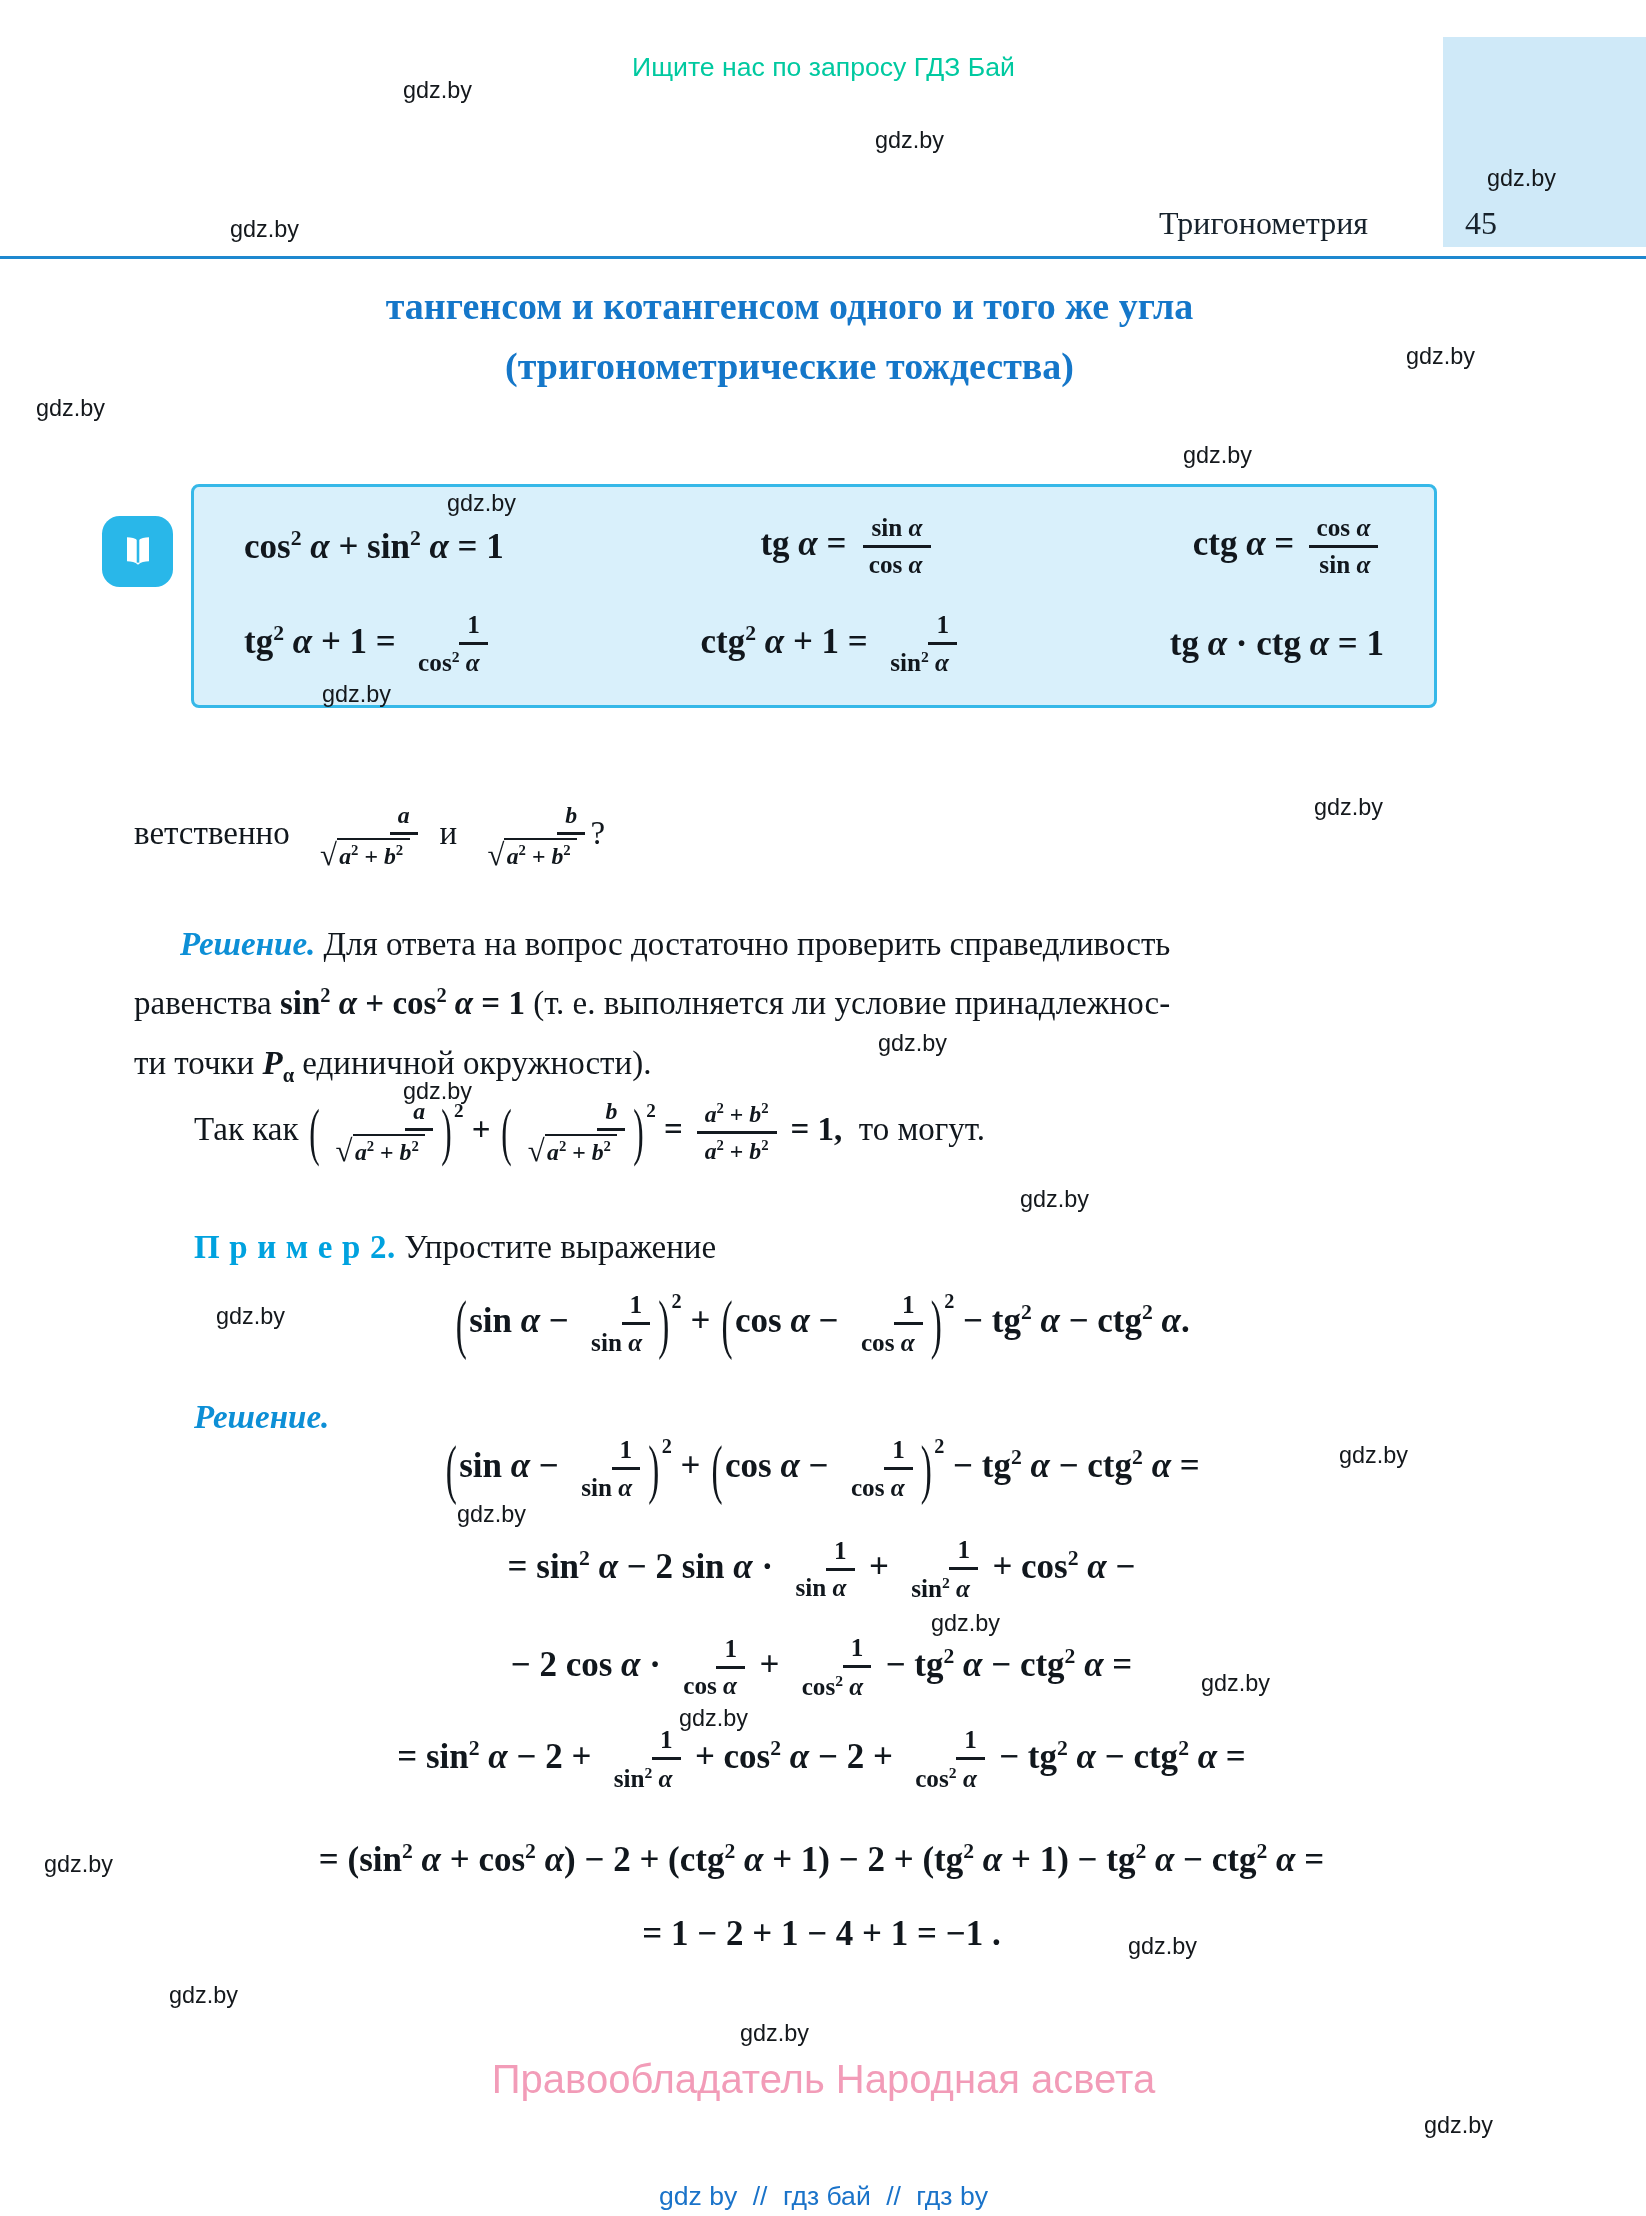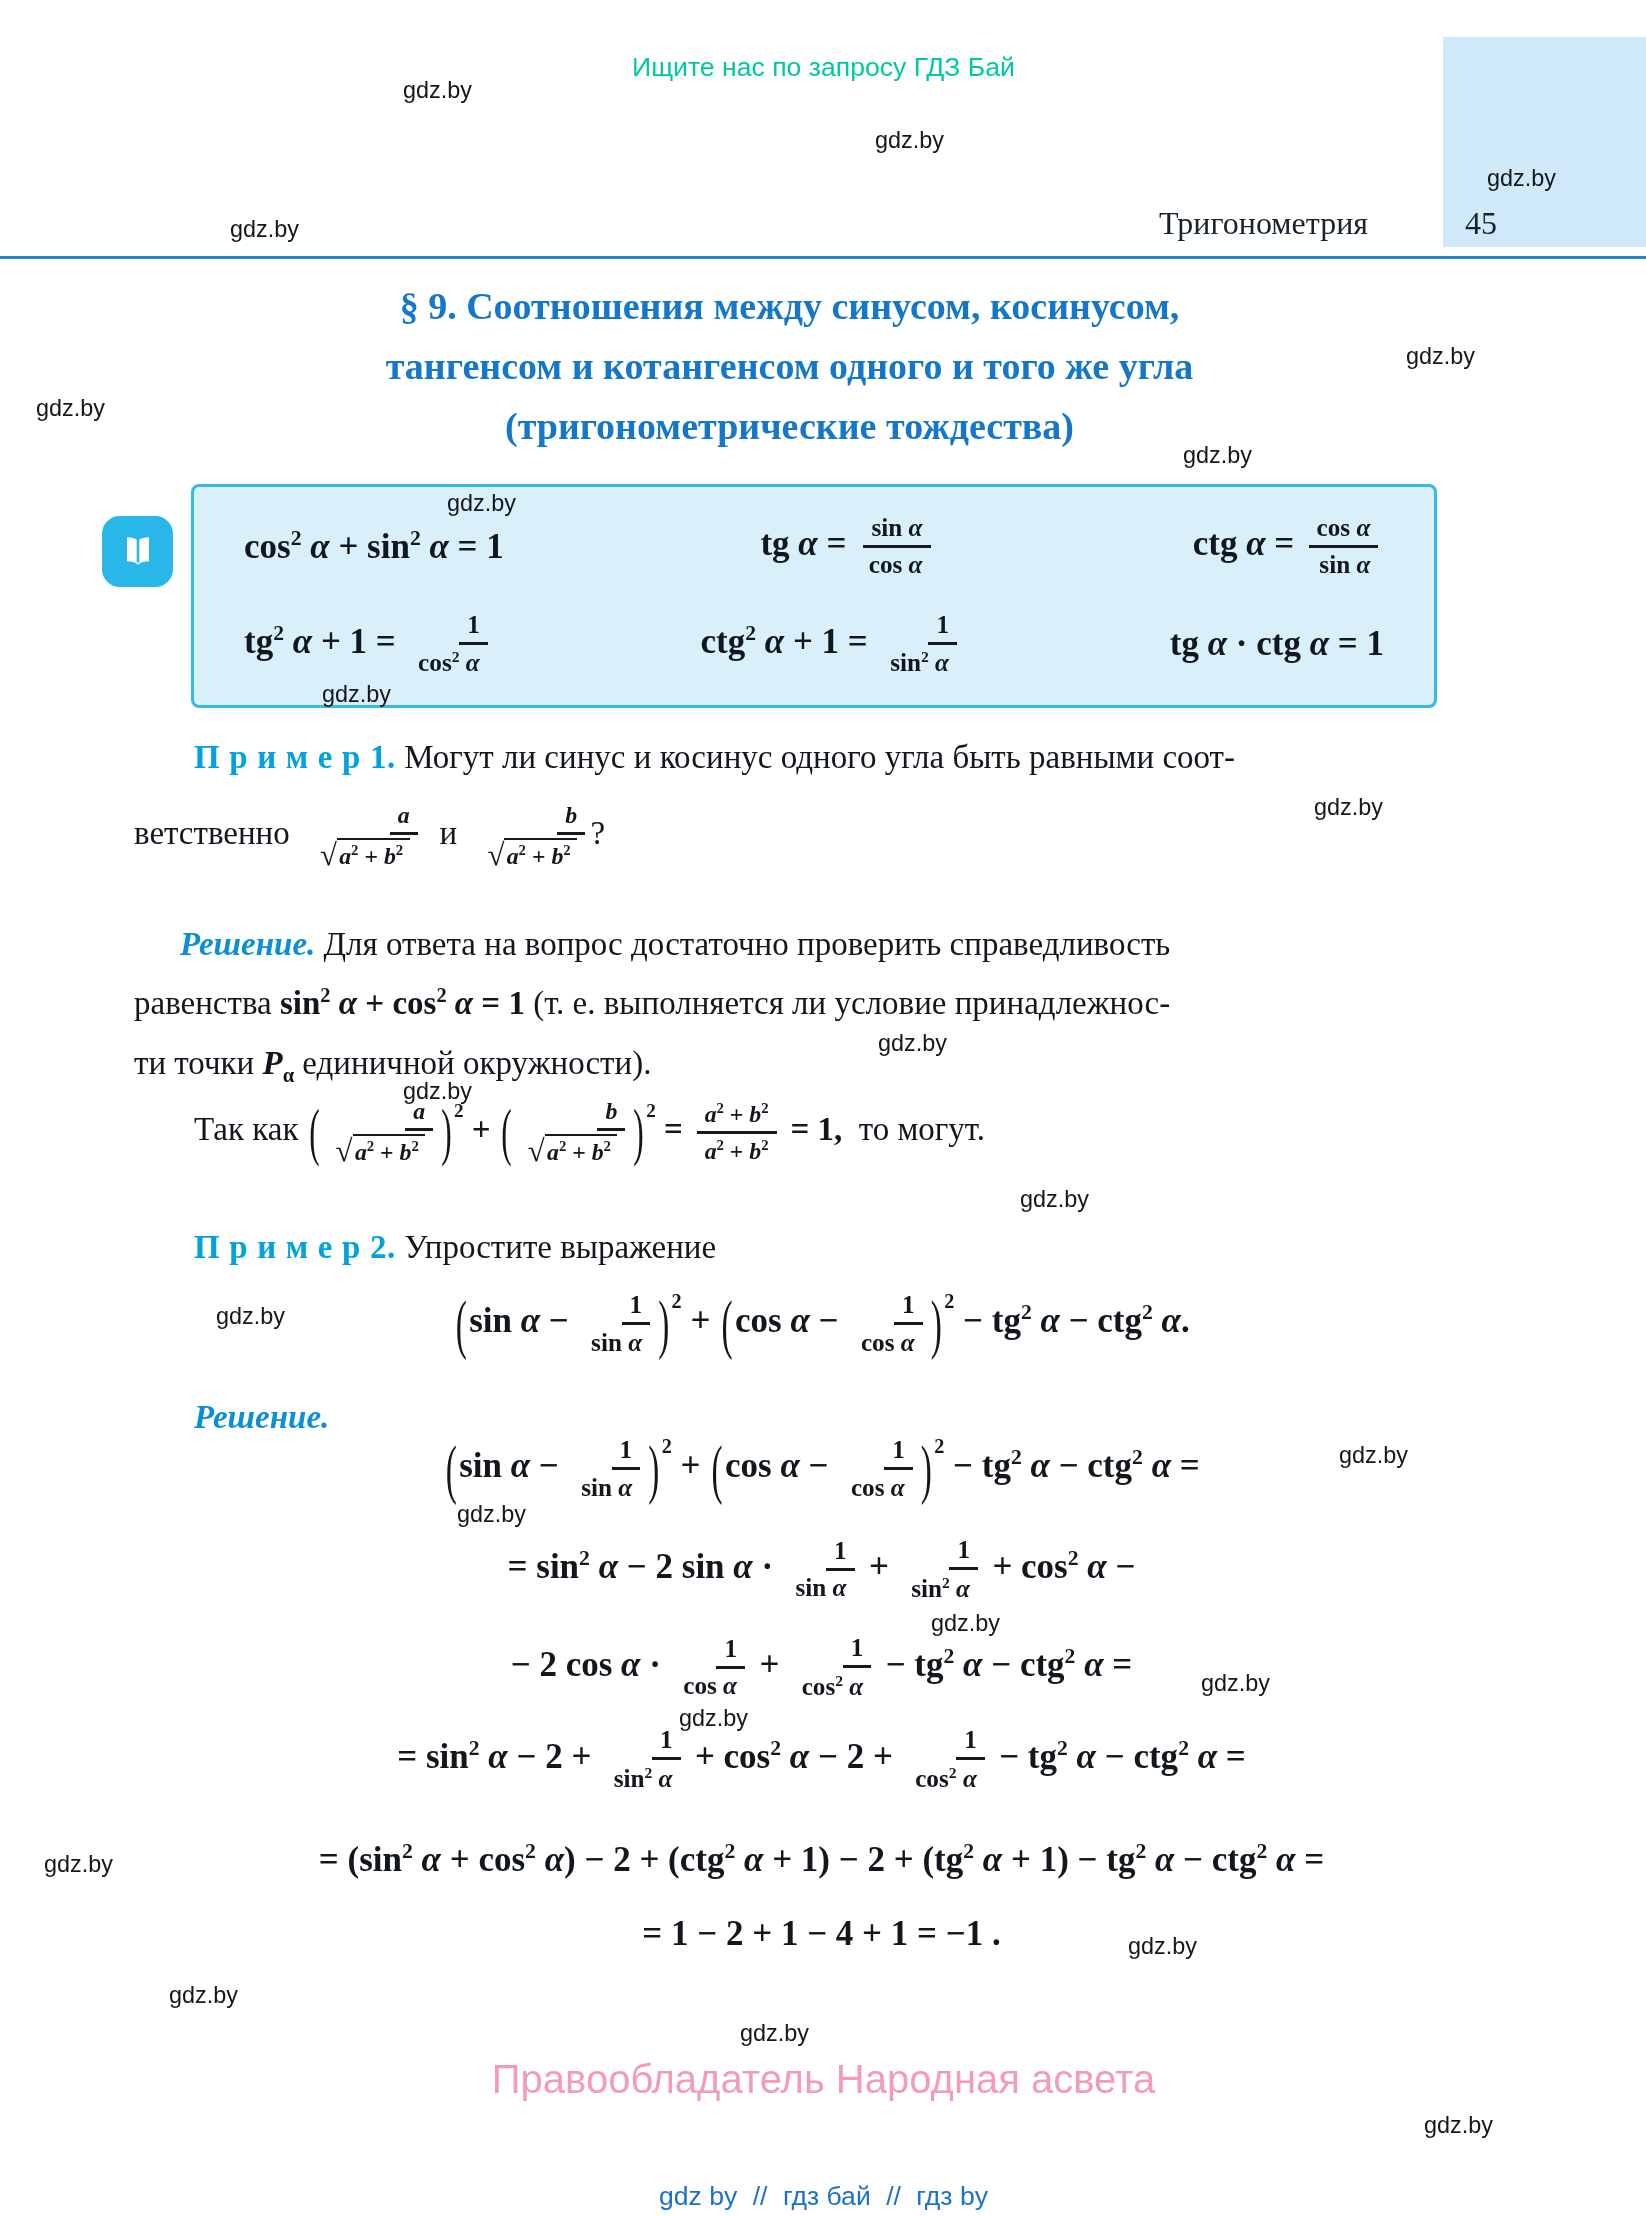--- a/index.html
+++ b/index.html
@@ -69,7 +69,6 @@
   <div class="rule"></div>
 
   <div class="title">
-    <div>§ 9. Соотношения между синусом, косинусом,</div>
     <div>тангенсом и котангенсом одного и того же угла</div>
     <div>(тригонометрические тождества)</div>
   </div>

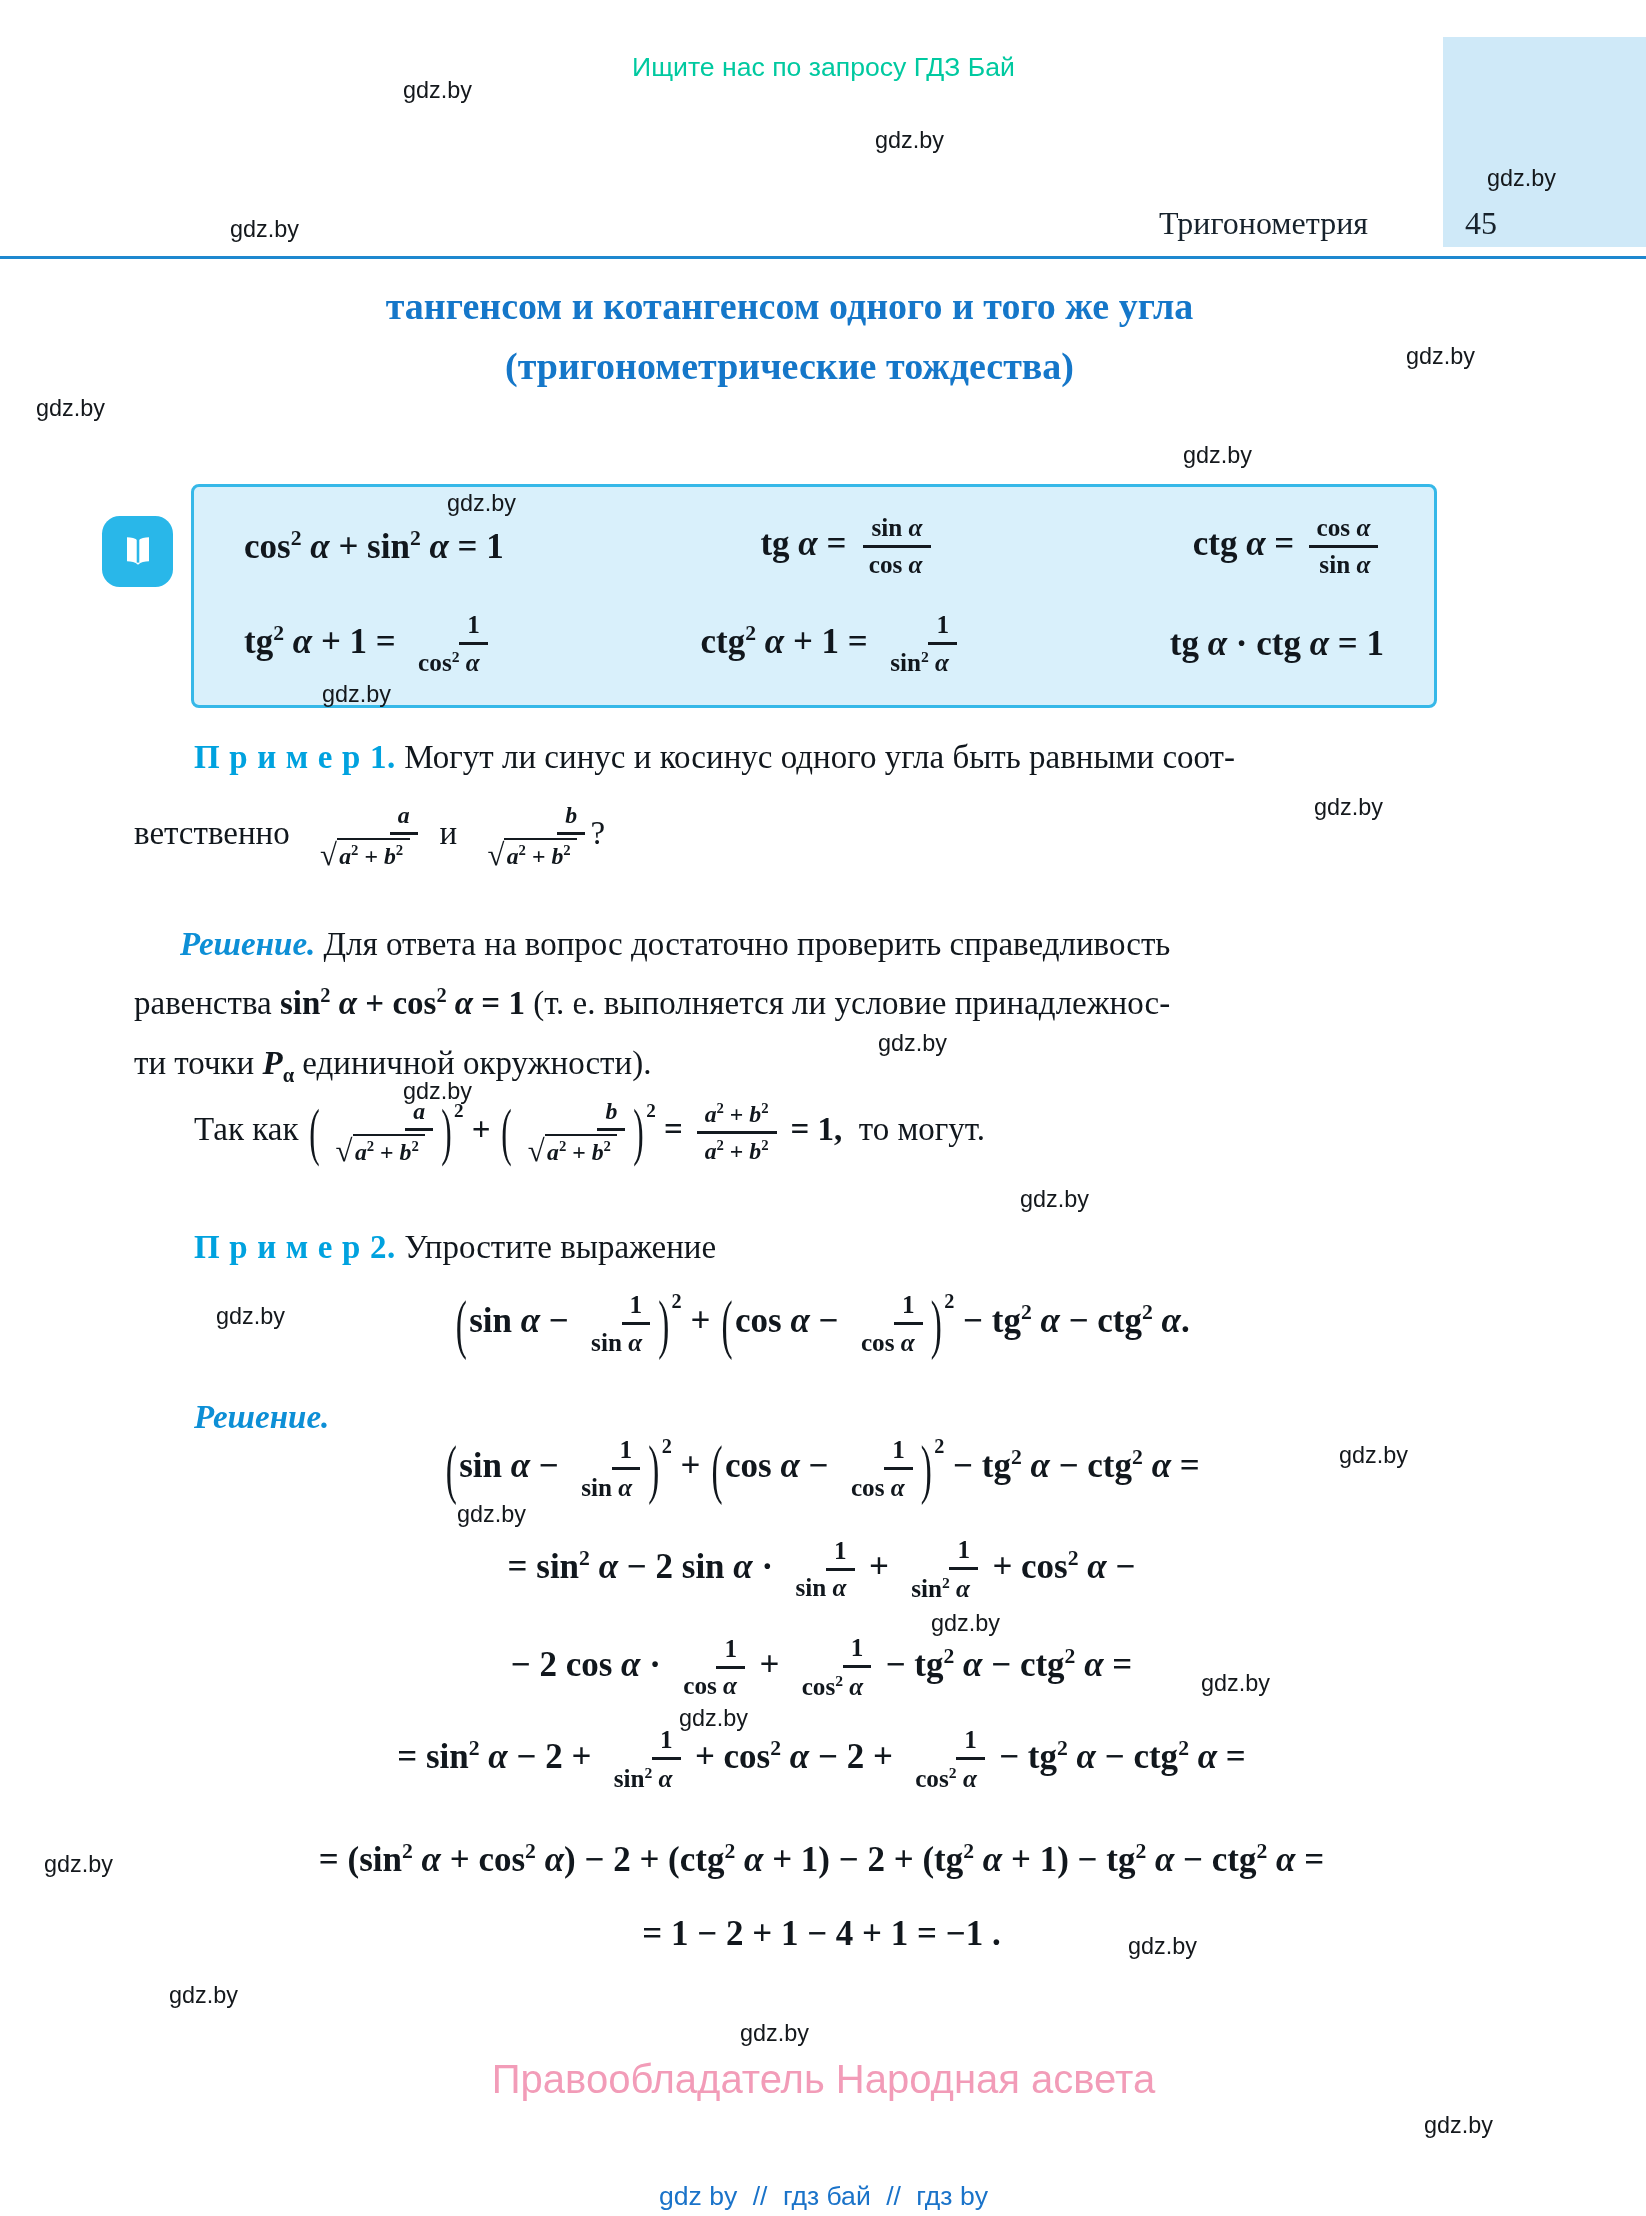--- a/index.html
+++ b/index.html
@@ -105,10 +105,6 @@
     </div>
   </div>
 
-  <div class="line" style="top:737px;left:194px;">
-    <span class="exlabel">П р и м е р  1.</span>
-    <span>Могут ли синус и косинус одного угла быть равными соот-</span>
-  </div>
   <div class="line" style="top:802px;left:134px;">ветственно&nbsp; <b><span class="frac">
           <span class="num"><i>a</i></span>
           <span class="den"><span class="sqrt">

